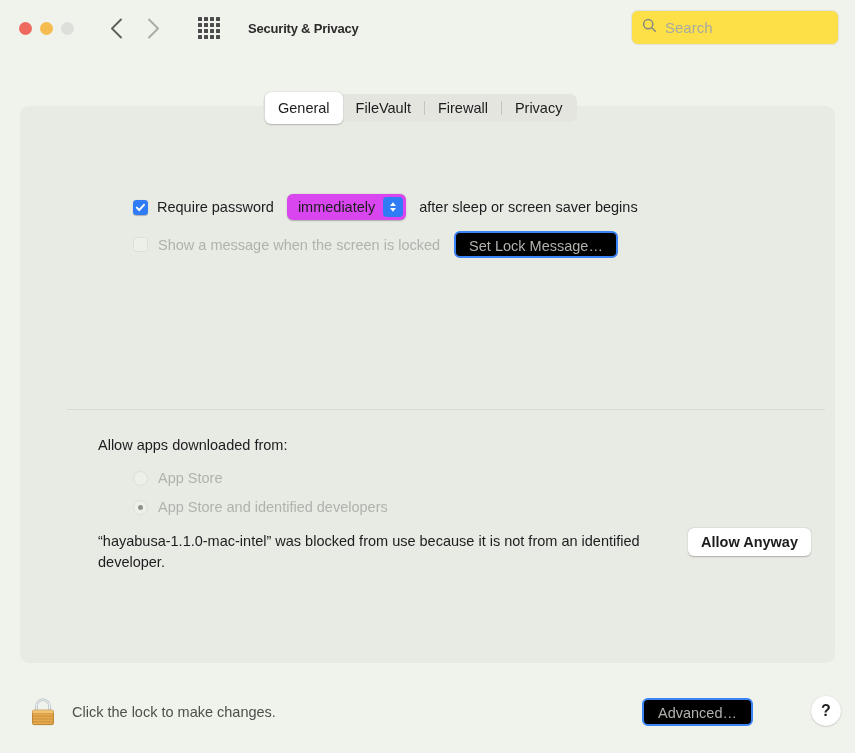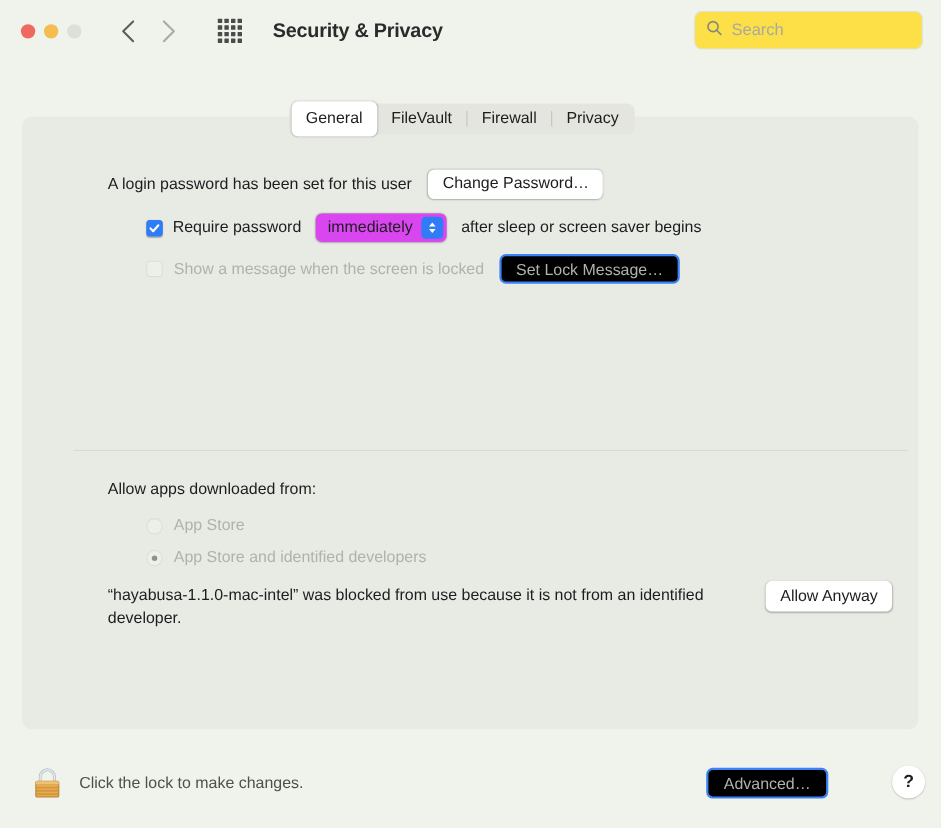--- a/index.html
+++ b/index.html
@@ -82,7 +82,7 @@
 
   .win-title {
     margin-left: 28px;
-    font-size: 18px;
+    font-size: 13px;
     font-weight: 700;
     letter-spacing: -0.2px;
     color: #2b2b2b;

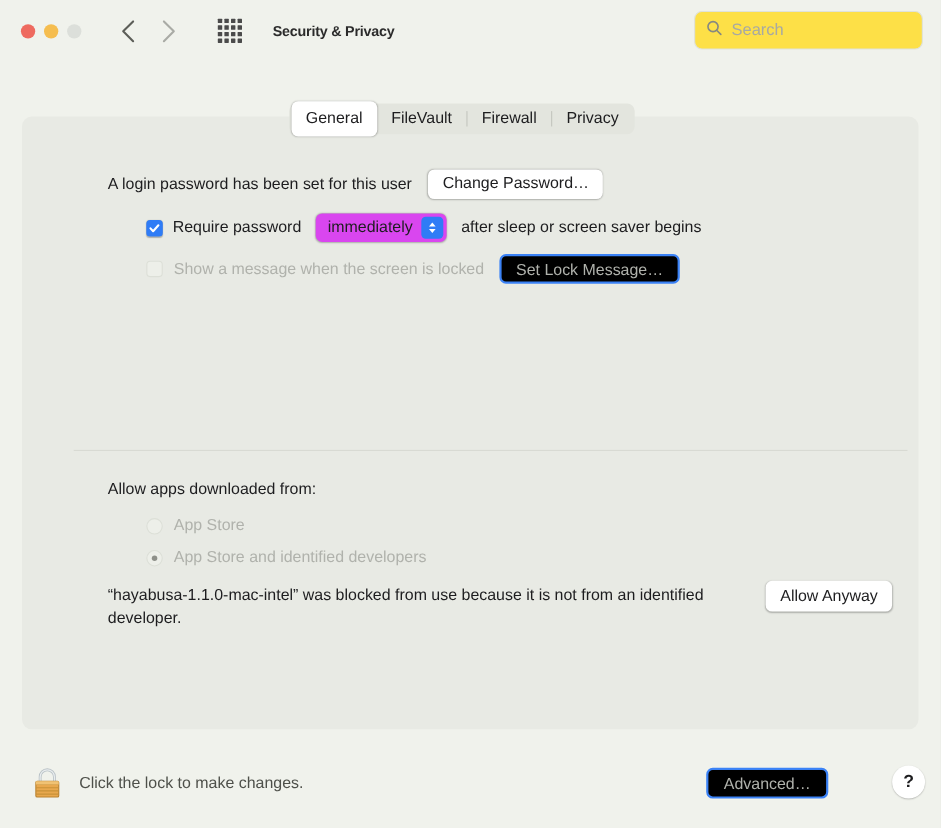--- a/index.html
+++ b/index.html
@@ -400,10 +400,6 @@
       </div>
     </div>
 
-    <div class="row" style="left:78px; top:48px; gap:15px;">
-      <span class="label">A login password has been set for this user</span>
-      <button class="btn">Change Password…</button>
-    </div>
 
     <div class="row" style="left:113px; top:88px; gap:9px;">
       <span class="checkbox on">

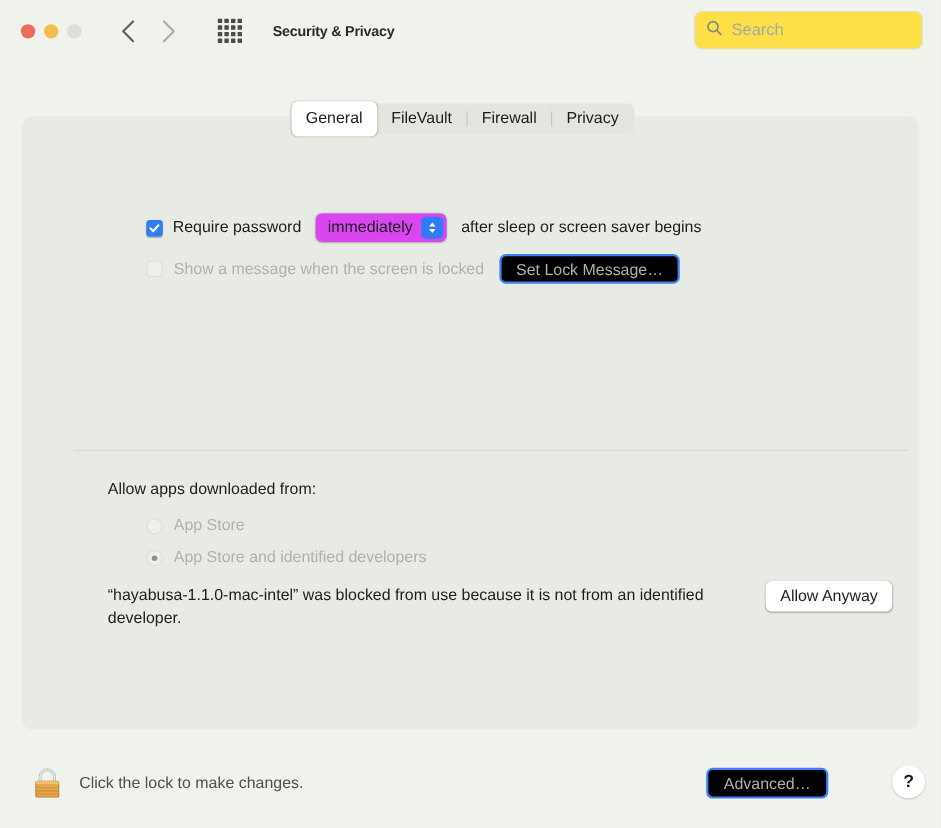--- a/index.html
+++ b/index.html
@@ -446,7 +446,7 @@
 
     <div class="blocked-text">“hayabusa-1.1.0-mac-intel” was blocked from use because it is not from an identified developer.</div>
 
-    <button class="btn" style="position:absolute; right:24px; top:422px; height:28px; line-height:28px;">Allow Anyway</button>
+    <button class="btn" style="position:absolute; right:24px; top:422px; height:28px; line-height:28px;font-weight:bold;">Allow Anyway</button>
   </div>
 
   <div class="bottombar">

